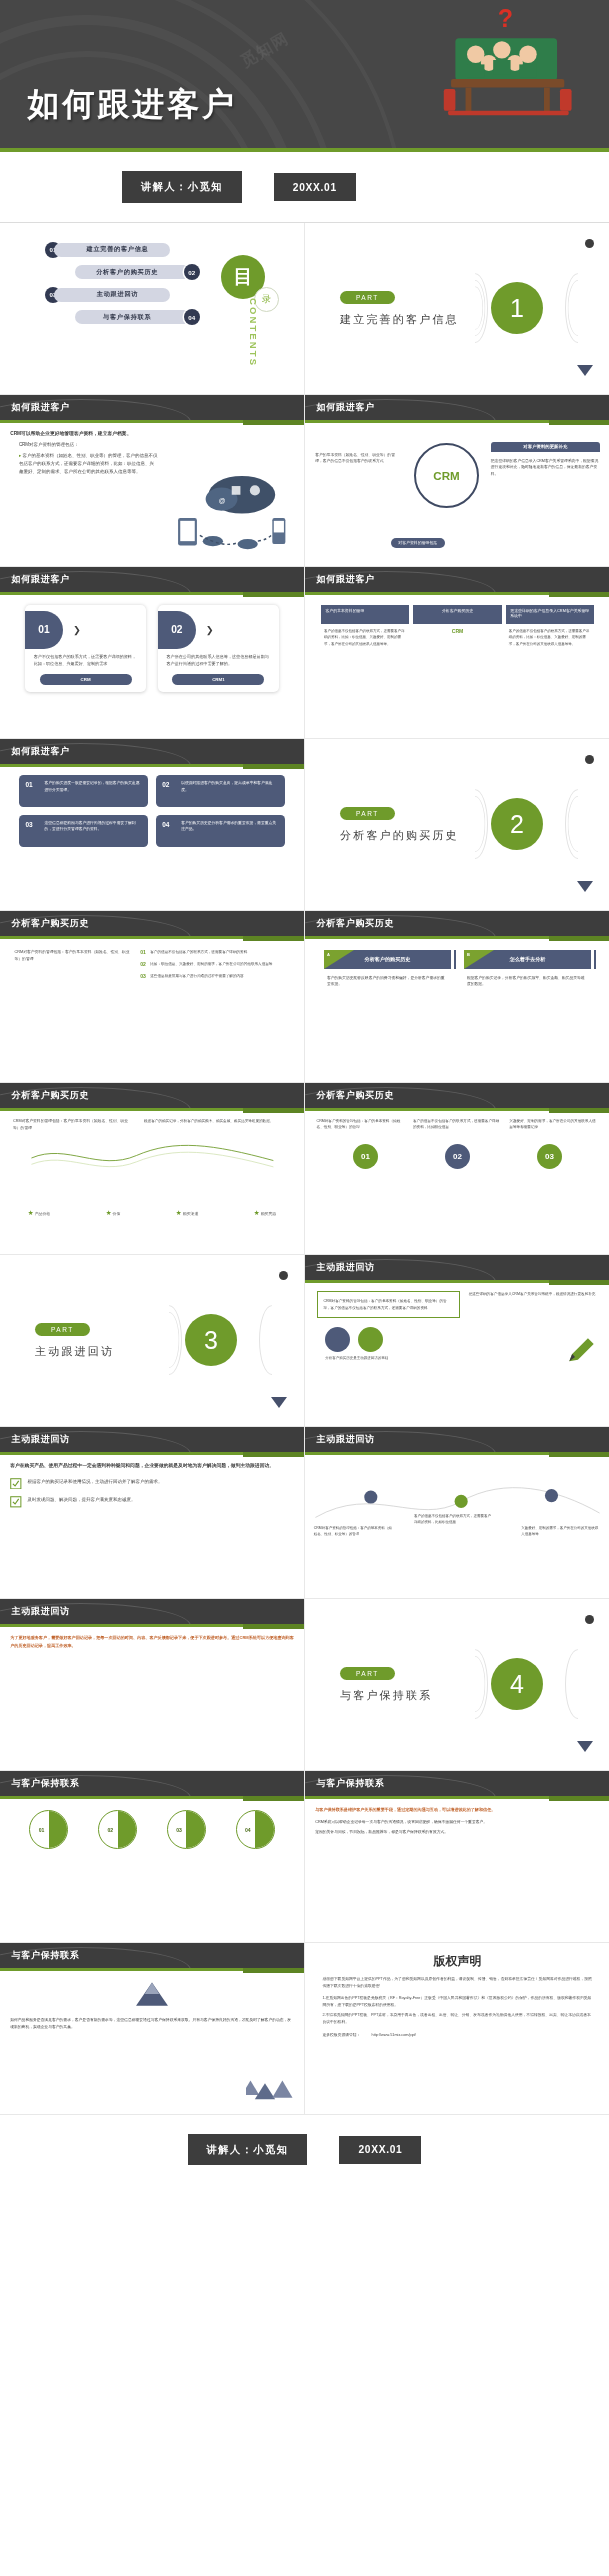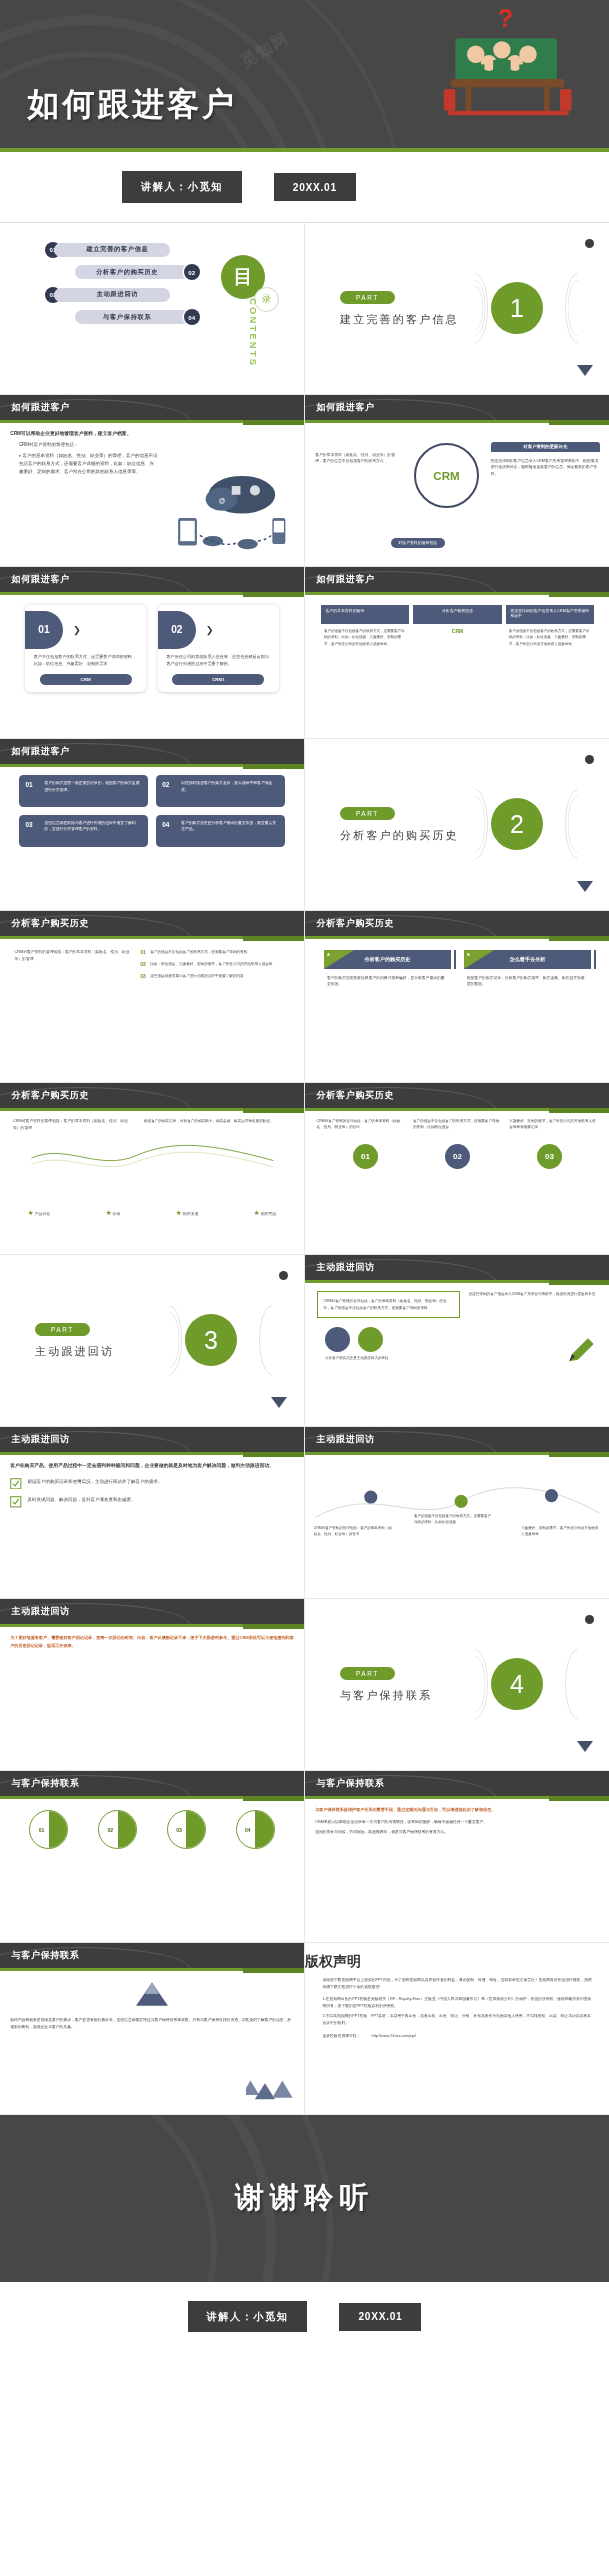--- a/index.html
+++ b/index.html
@@ -169,7 +169,7 @@
          color:#4a6b18; z-index:2; }
 
   
-  .copy-title { text-align:left; font-size:14px; font-weight:700; color:#333; padding:10.2px 0 5.8px; }
+  .copy-title { text-align:center; font-size:12px; font-weight:700; color:#333; padding:10.2px 0 5.8px; }
   .copy-body { padding:0 17.4px; font-size:3.8px; line-height:1.95; color:#4a4a4a; }
   .copy-body p{ margin-bottom:2.2px; }
 

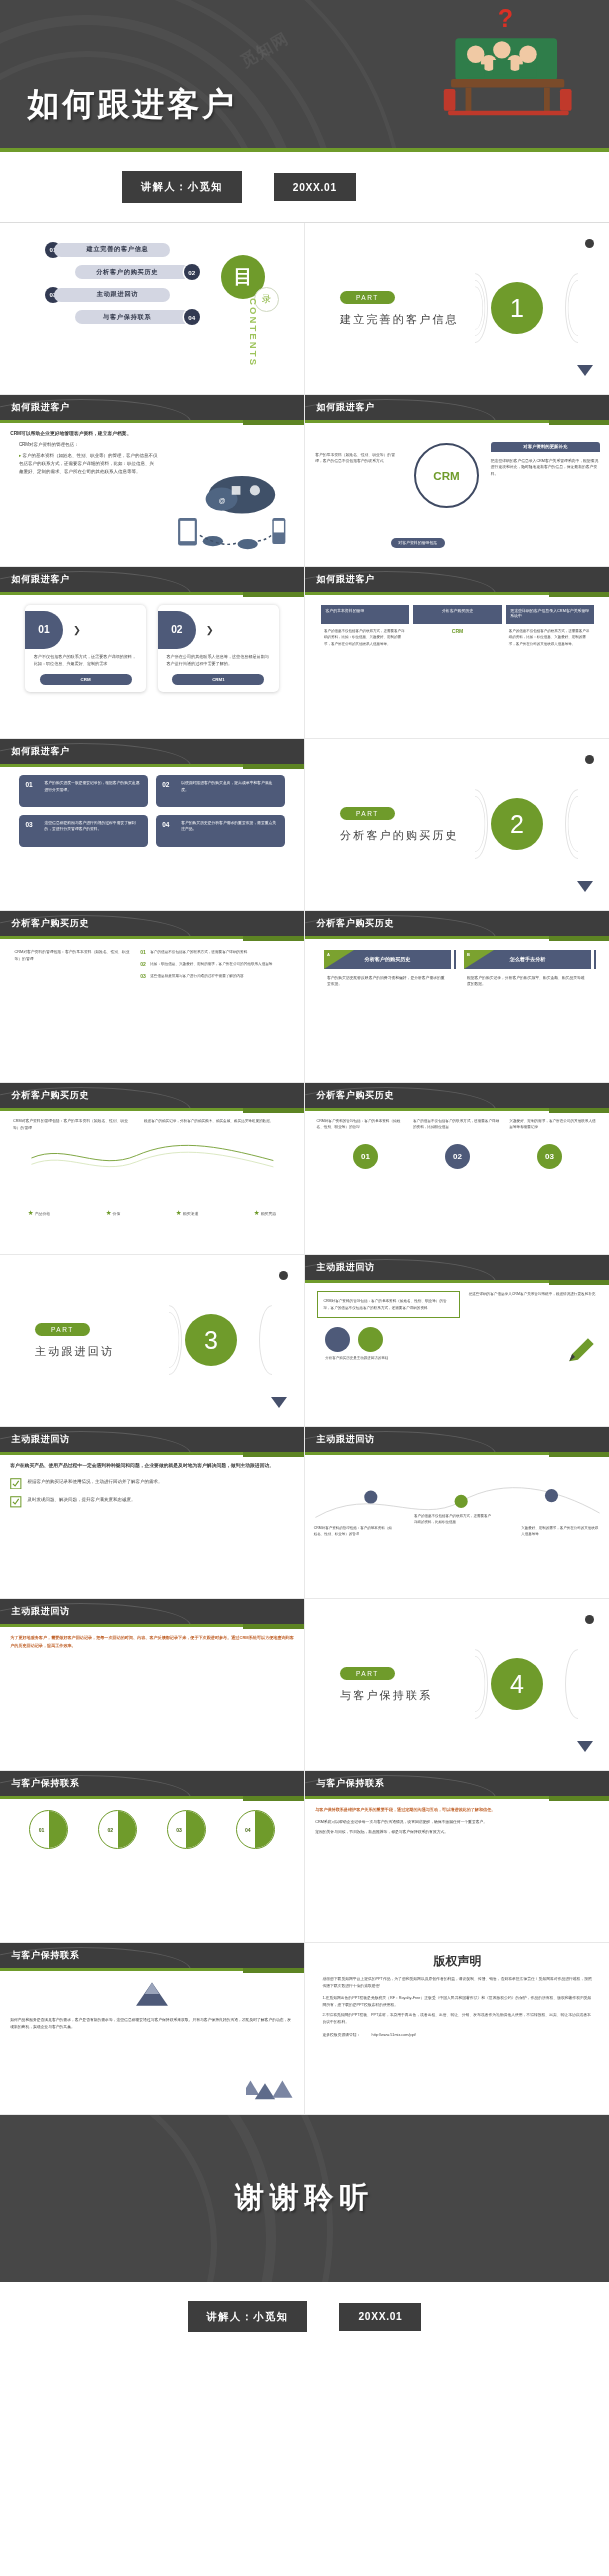--- a/index.html
+++ b/index.html
@@ -659,12 +659,6 @@
     </div>
   </div>
 
-  <div class="thanks">
-    <div class="ring" style="width:551px;height:551px;left:-218px;top:-160px;"></div>
-    <div class="ring" style="width:450px;height:450px;left:-174px;top:-102px;border-width:10.2px;"></div>
-    <div class="ring" style="width:348px;height:348px;left:-131px;top:-44px;"></div>
-    <h2>谢谢聆听</h2>
-  </div>
 
   <div class="thanks2">
     <div class="chip">讲解人：小觅知</div>

